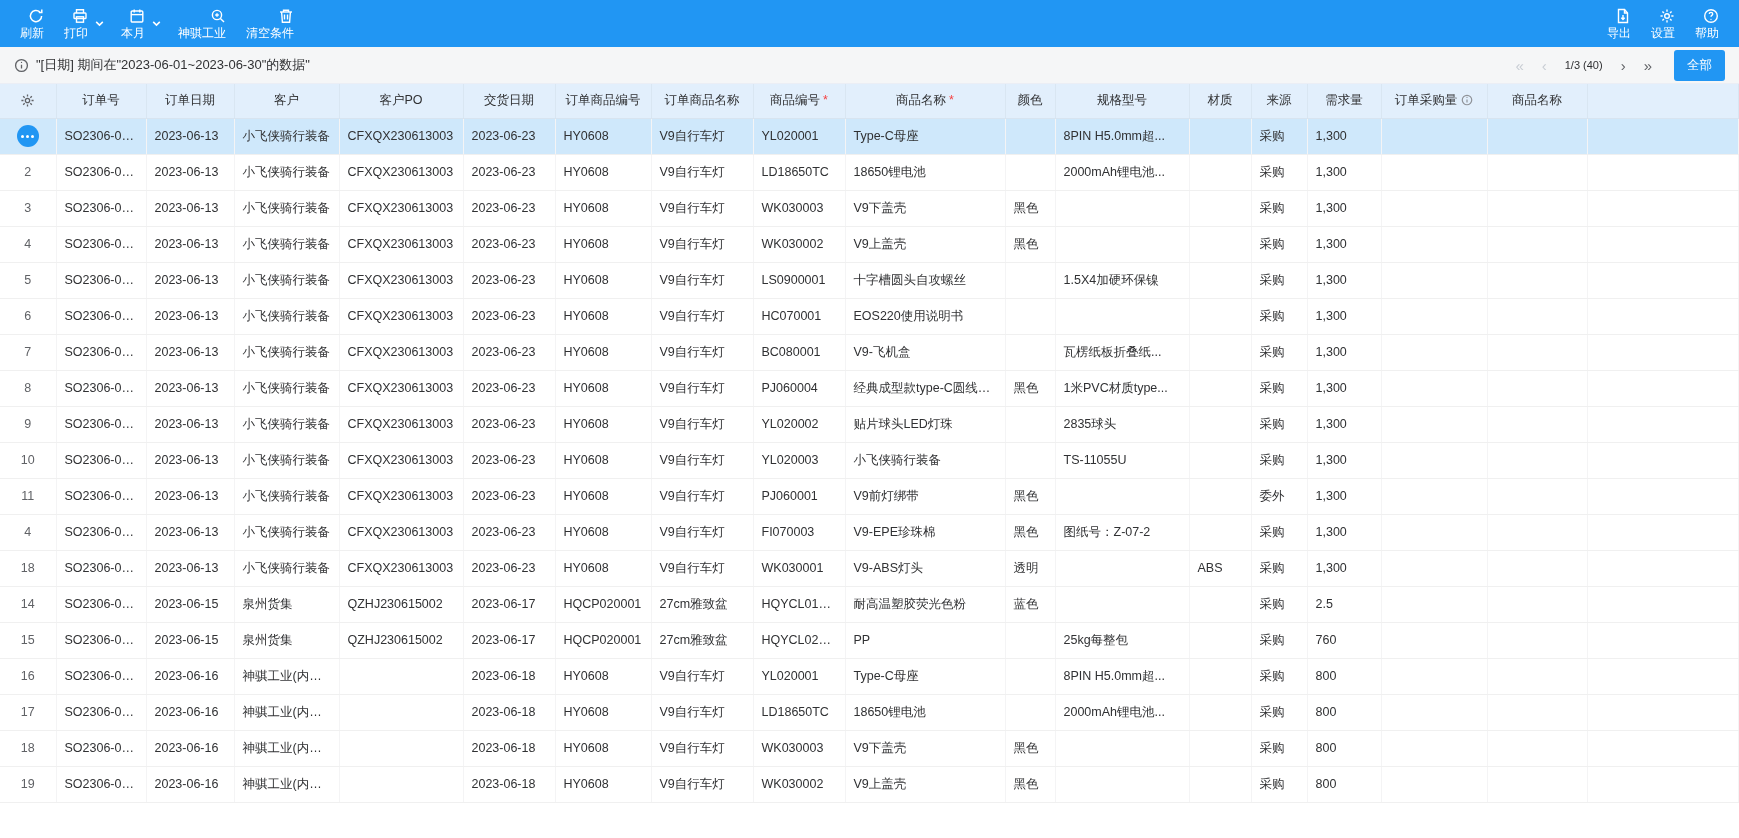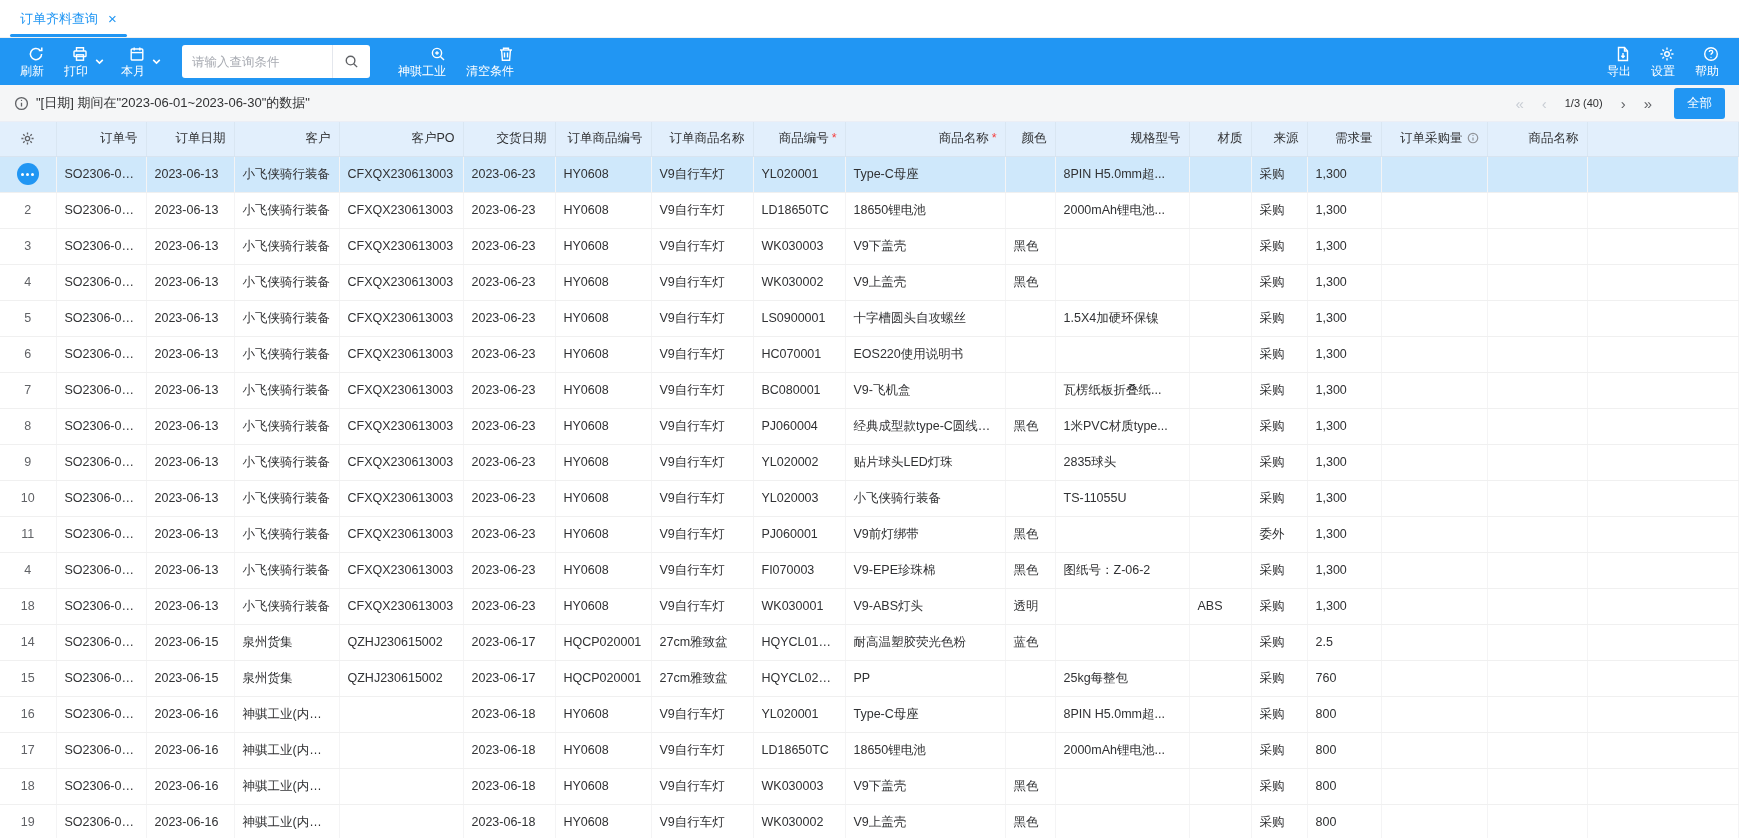--- a/index.html
+++ b/index.html
@@ -56,13 +56,6 @@
 
 <div class="app">
 
-  <div class="tabbar">
-    <div class="tab">
-      <span>订单齐料查询</span>
-      <span class="tab-close">×</span>
-      <span class="underline"></span>
-    </div>
-  </div>
 
   <div class="toolbar">
     <div class="tbtn">

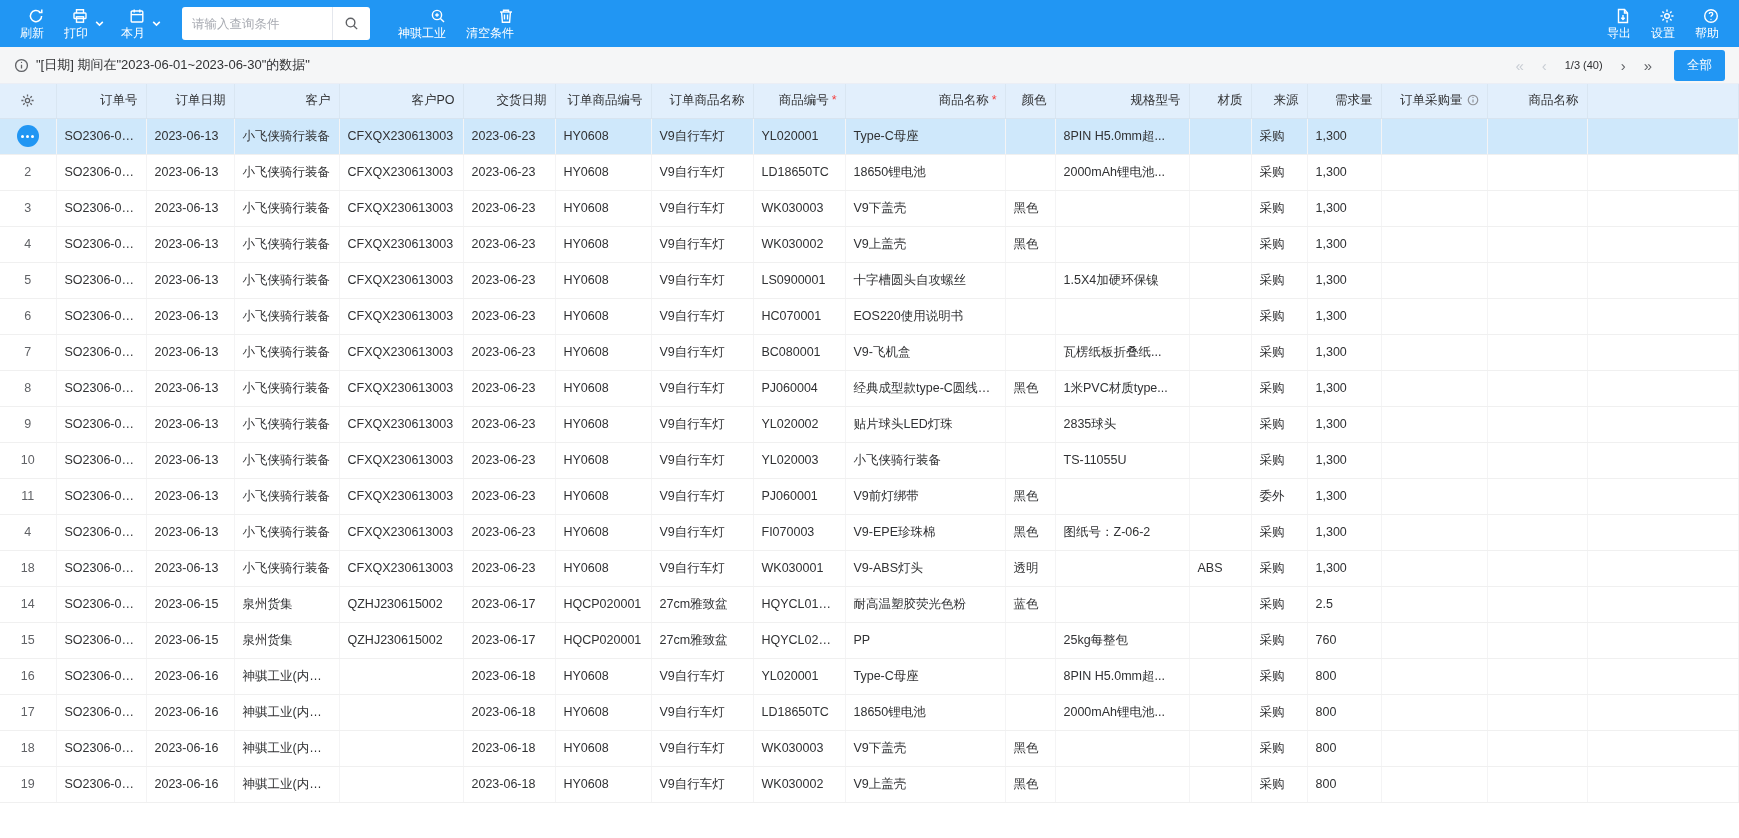--- a/index.html
+++ b/index.html
@@ -100,17 +100,6 @@
         </svg>
     </span>
 
-    <div class="searchwrap">
-      <div class="searchbox">
-        <input type="text" placeholder="请输入查询条件" style="">
-        <span class="searchbtn">
-          <svg width="15" height="15" viewBox="0 0 16 16" fill="none" stroke="currentColor" stroke-width="1.5">
-              <circle cx="7" cy="7" r="4.6"></circle>
-              <path d="M10.4 10.4L14 14"></path>
-            </svg>
-        </span>
-      </div>
-    </div>
 
     <div class="tbtn">
       <span>

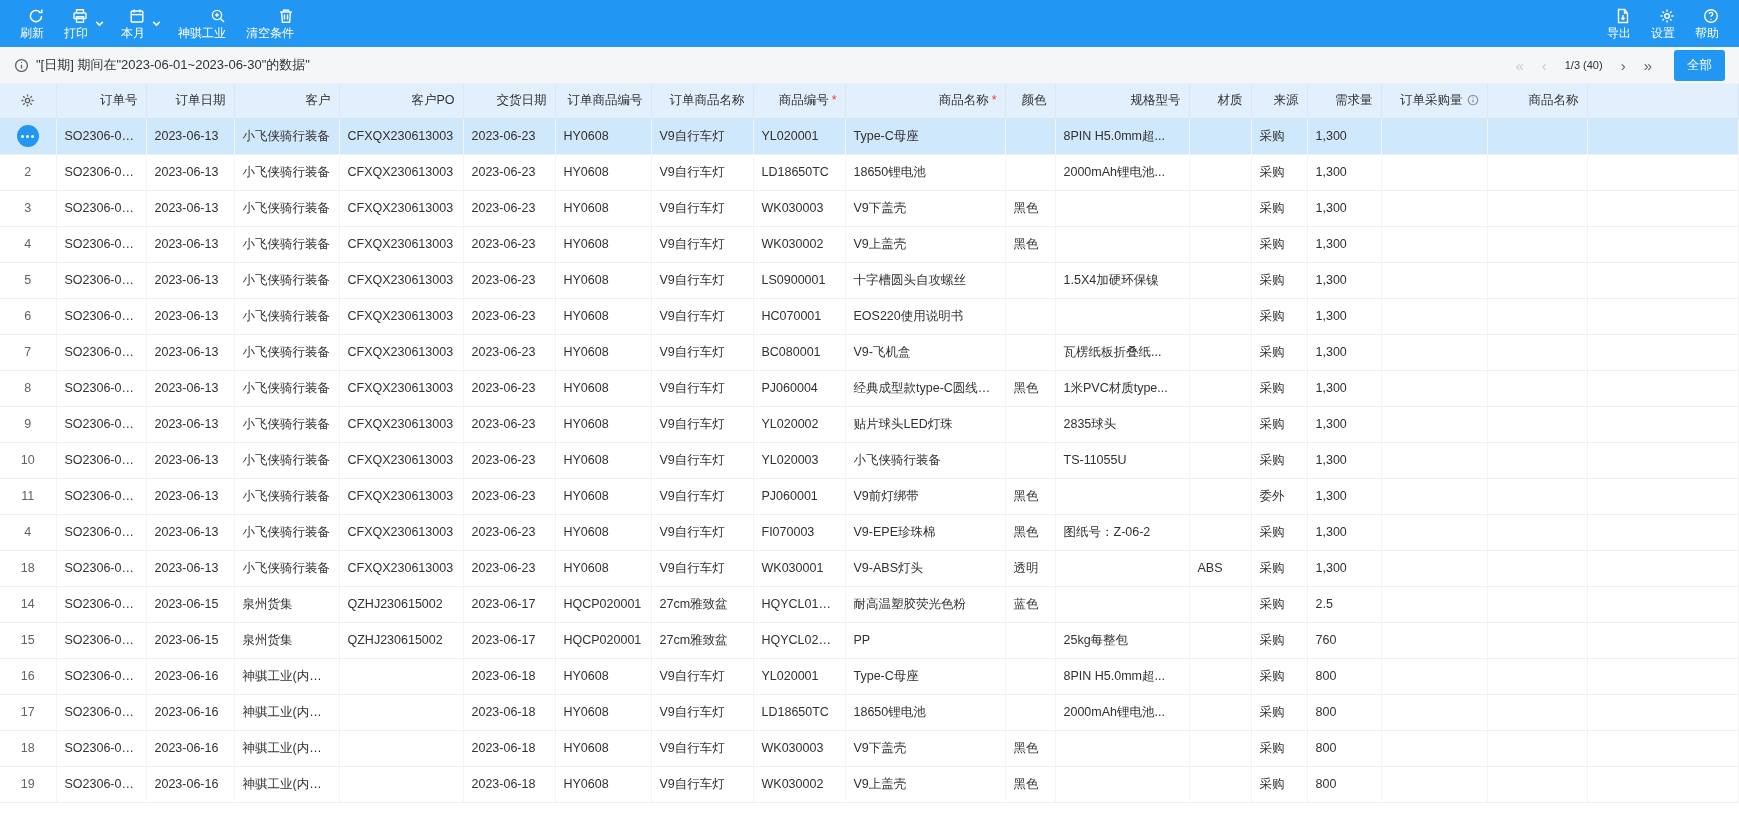--- a/index.html
+++ b/index.html
@@ -37,7 +37,7 @@
   
   .gridwrap { flex:1 1 auto; overflow:hidden; background:#fff; }
   table { border-collapse:collapse; table-layout:fixed; width:1739px; }
-  thead th { background:#e2effc; font-weight:400; height:34px; padding:0 8px; text-align:right; font-size:12.5px; color:#303133;
+  thead th { background:#e2effc; font-weight:400; height:34px; padding:0 8px; text-align:center; font-size:12.5px; color:#303133;
              border-bottom:1px solid #d8e4f0; border-right:1px solid #d9e6f2; white-space:nowrap; overflow:hidden; }
   tbody td { height:36px; padding:0 8px; font-size:12.5px; color:#303133; border-bottom:1px solid #f0f0f0; border-right:1px solid #f4f4f5;
              white-space:nowrap; overflow:hidden; text-overflow:ellipsis; background:#fff; }

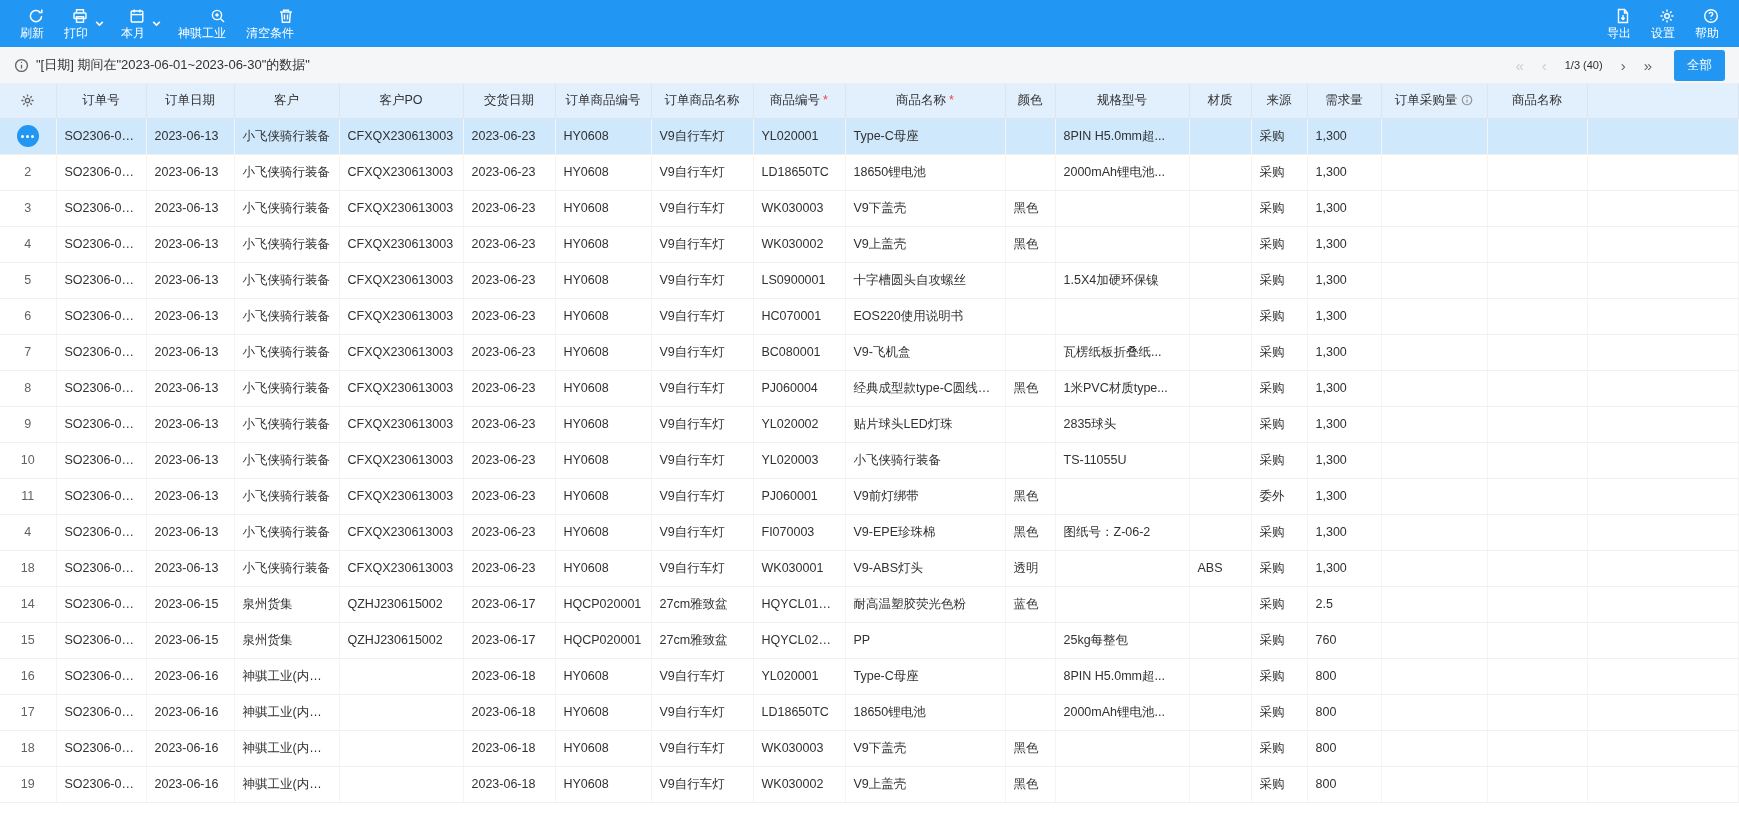--- a/index.html
+++ b/index.html
@@ -464,7 +464,7 @@
             <td>FI070003</td>
             <td>V9-EPE珍珠棉</td>
             <td>黑色</td>
-            <td>图纸号：Z-06-2</td>
+            <td>图纸号：Z-07-2</td>
             <td></td>
             <td>采购</td>
             <td class="al-right">1,300</td>

